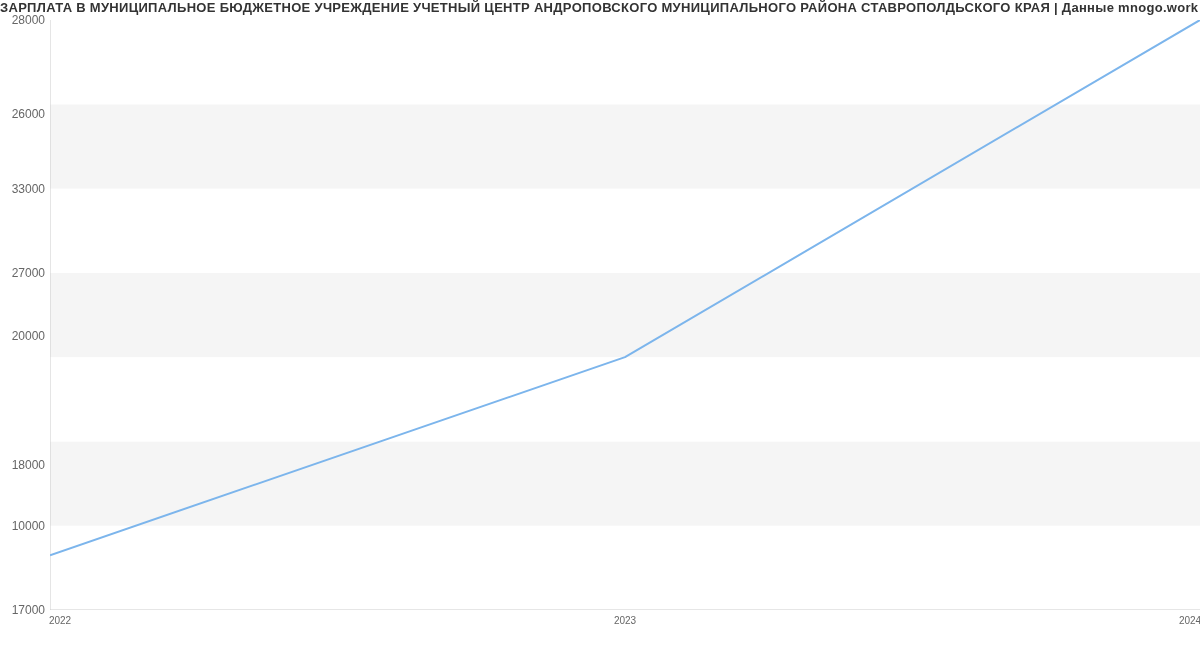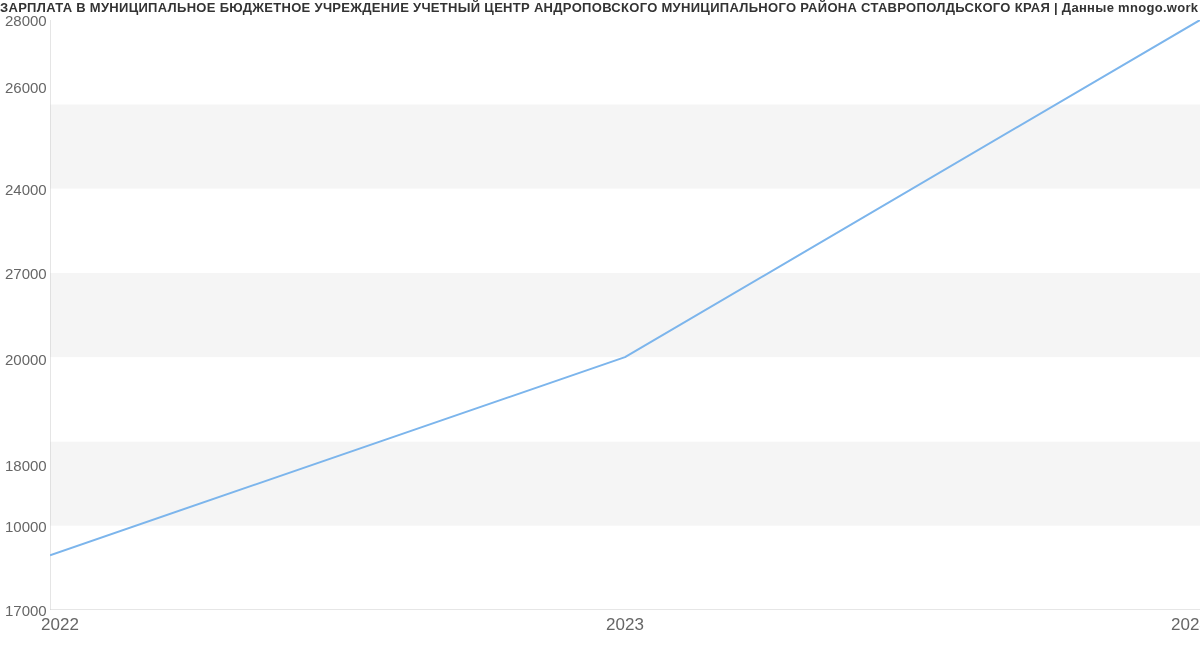--- a/index.html
+++ b/index.html
@@ -41,7 +41,7 @@
     position: absolute;
     right: 1155px;
     transform: translateY(-50%);
-    font-size: 15px;
+    font-size: 12px;
     color: #666666;
     text-align: right;
     width: 40px;

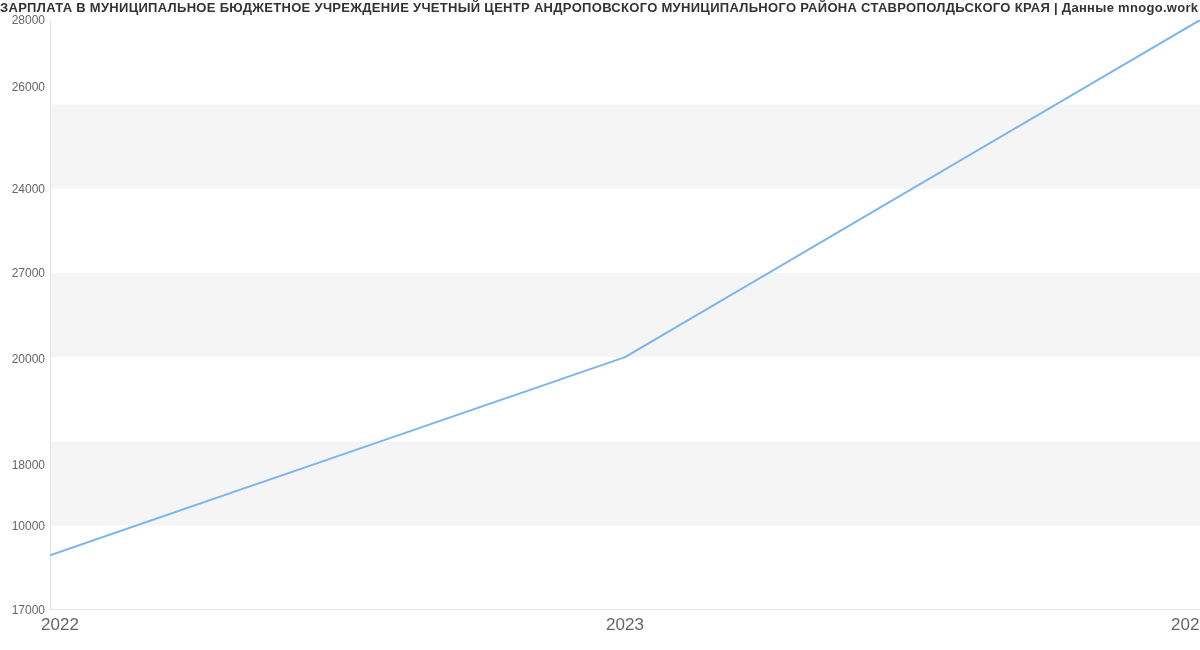--- a/index.html
+++ b/index.html
@@ -93,7 +93,7 @@
   <div class="ytick-label" style="top:359px">20000</div>
   <div class="ytick-label" style="top:272.86px">27000</div>
   <div class="ytick-label" style="top:188.57px">24000</div>
-  <div class="ytick-label" style="top:87px">26000</div>
+  <div class="ytick-label" style="top:114px">26000</div>
   <div class="ytick-label" style="top:20px">28000</div>
 
   <div class="xtick-label" style="left:60px">2022</div>

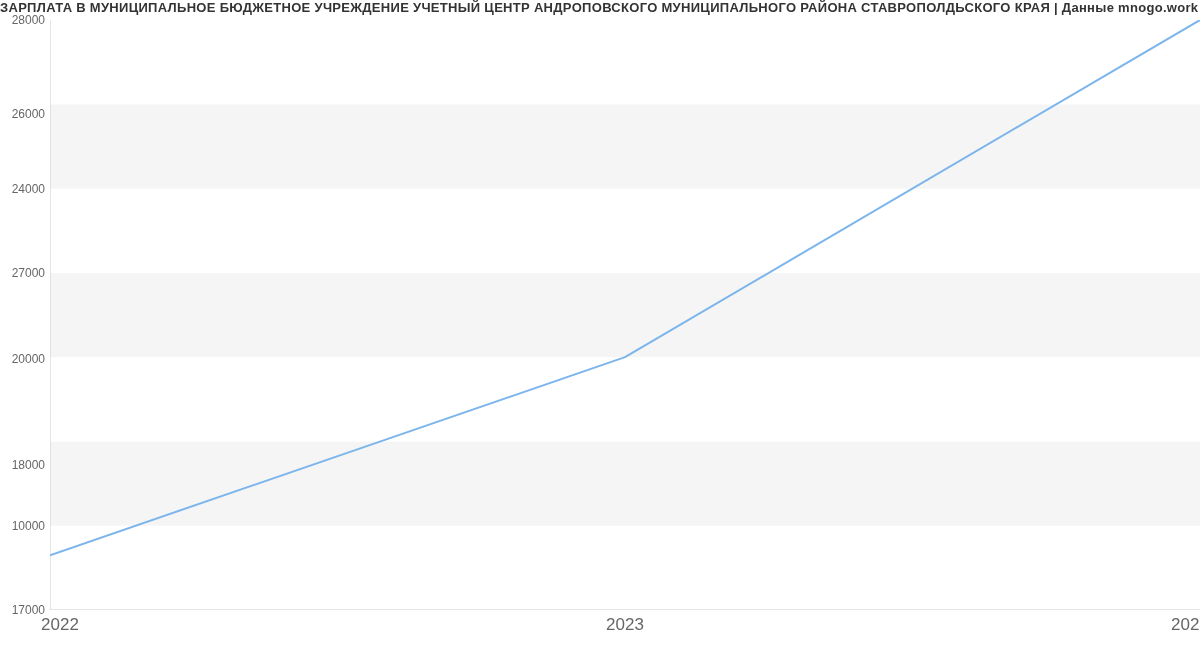--- a/index.html
+++ b/index.html
@@ -92,7 +92,7 @@
   <div class="ytick-label" style="top:465px">18000</div>
   <div class="ytick-label" style="top:359px">20000</div>
   <div class="ytick-label" style="top:272.86px">27000</div>
-  <div class="ytick-label" style="top:188.57px">24000</div>
+  <div class="ytick-label" style="top:188.57px">33000</div>
   <div class="ytick-label" style="top:114px">26000</div>
   <div class="ytick-label" style="top:20px">28000</div>
 

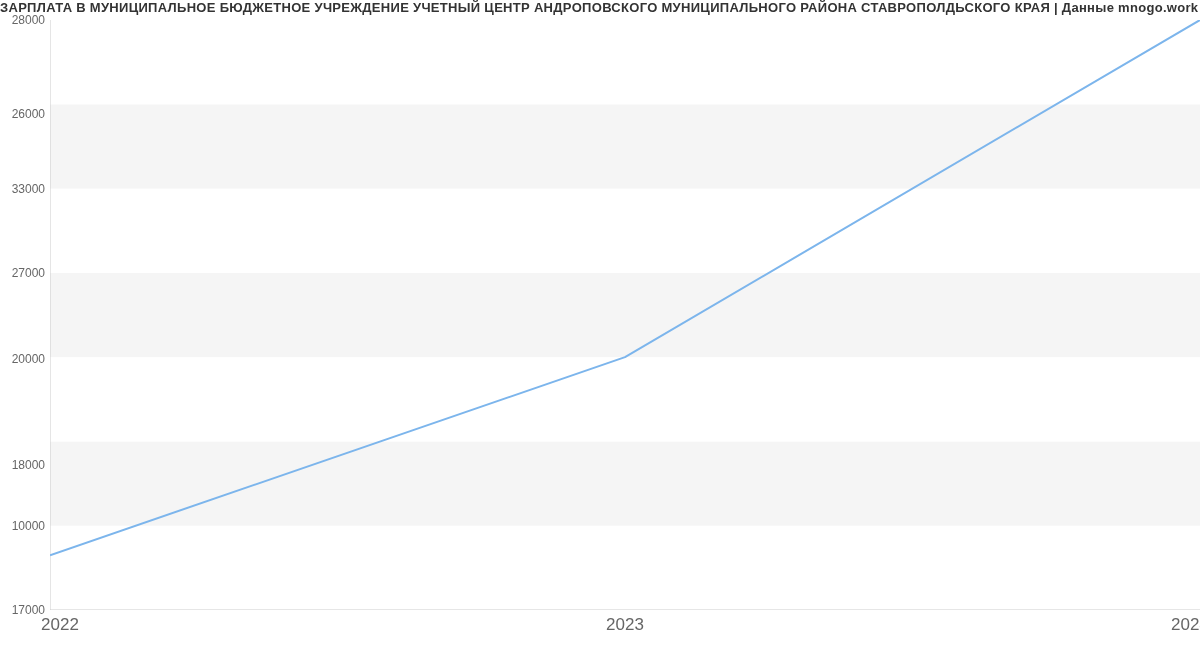--- a/index.html
+++ b/index.html
@@ -90,7 +90,7 @@
   <div class="ytick-label" style="top:610px">17000</div>
   <div class="ytick-label" style="top:525.71px">10000</div>
   <div class="ytick-label" style="top:465px">18000</div>
-  <div class="ytick-label" style="top:359px">20000</div>
+  <div class="ytick-label" style="top:336px">20000</div>
   <div class="ytick-label" style="top:272.86px">27000</div>
   <div class="ytick-label" style="top:188.57px">33000</div>
   <div class="ytick-label" style="top:114px">26000</div>

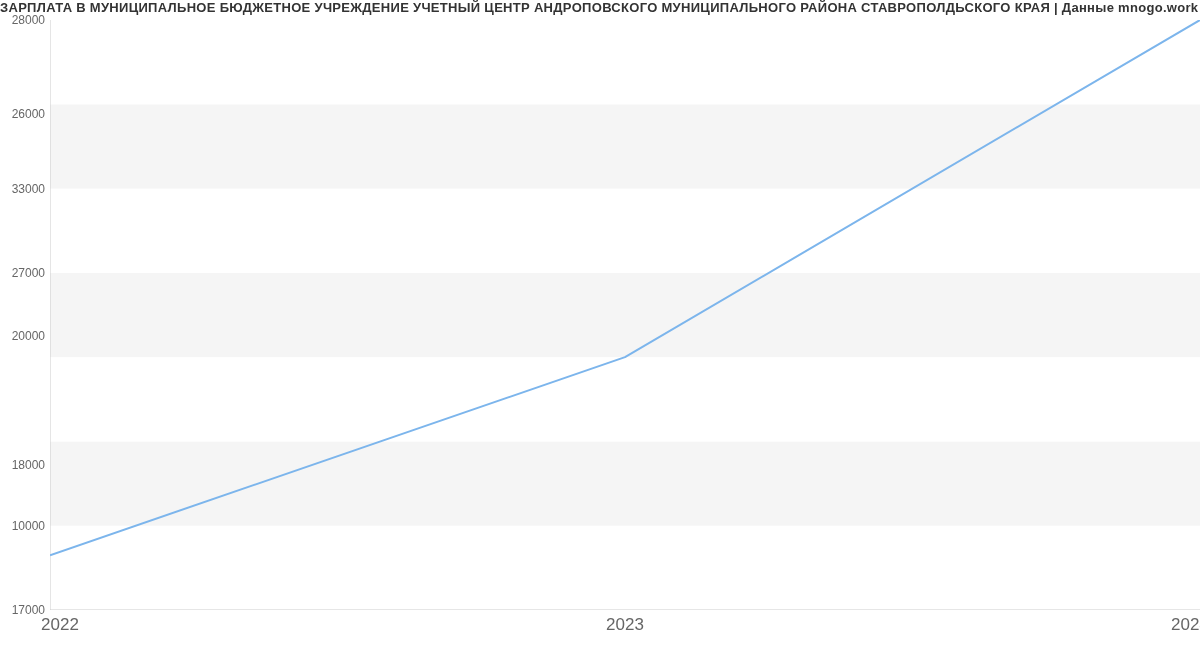--- a/index.html
+++ b/index.html
@@ -49,7 +49,7 @@
   .xtick-label {
     position: absolute;
     top: 615px;
-    font-size: 17px;
+    font-size: 10px;
     color: #666666;
     transform: translateX(-50%);
   }

